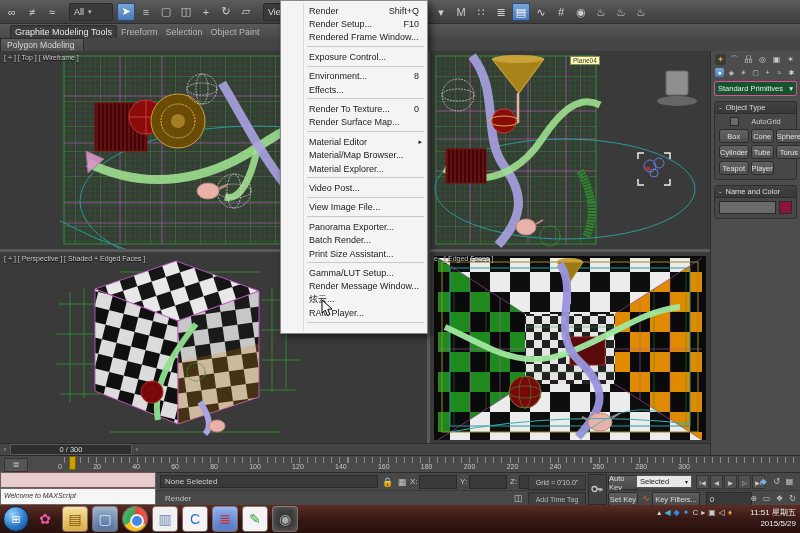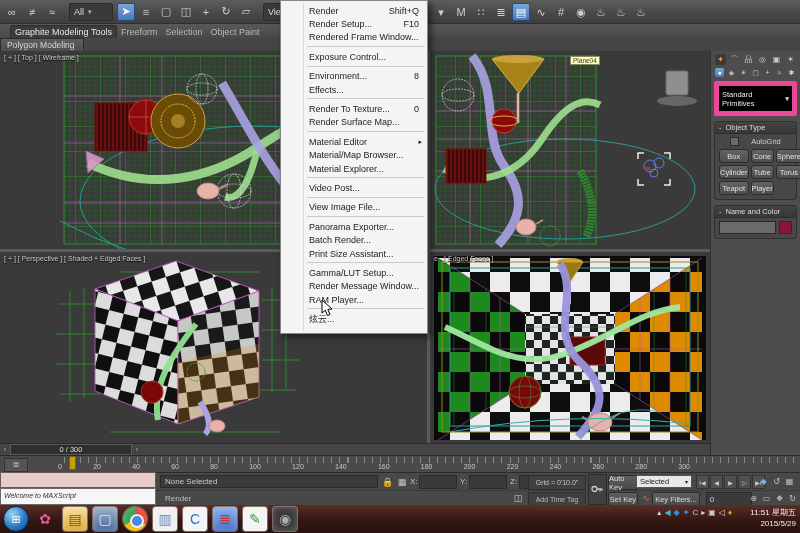--- a/index.html
+++ b/index.html
@@ -48,8 +48,8 @@
   .cp-tab.active{background:#3a3a3a;border-radius:2px;}
   .cp-cat{width:9px;height:9px;display:flex;align-items:center;justify-content:center;font-size:7px;color:#ccc;}
   .cp-cat.active{background:linear-gradient(#7aa7d8,#4a78b8);border-radius:2px;color:#fff;}
-  .cp-dd{margin:4px 3px 0 3px;height:13px;background:#000000;border:5px solid #ec4899;border-radius:2px;
-    display:flex;align-items:center;justify-content:space-between;padding:6px 3px;font-size:7.5px;color:#e8e8e8;}
+  .cp-dd{margin:4px 3px 0 3px;height:13px;background:#14532d;border:1px solid #ec4899;border-radius:2px;
+    display:flex;align-items:center;justify-content:space-between;padding:0 3px;font-size:7.5px;color:#e8e8e8;}
   .rollout{margin:5px 3px 0 3px;background:#474747;border:1px solid #2f2f2f;border-radius:3px;padding-bottom:4px;}
   .ro-head{height:11px;background:linear-gradient(#424242,#383838);border-bottom:1px solid #2d2d2d;border-radius:3px 3px 0 0;
     display:flex;align-items:center;gap:4px;padding:0 4px;font-size:7.5px;color:#ddd;}

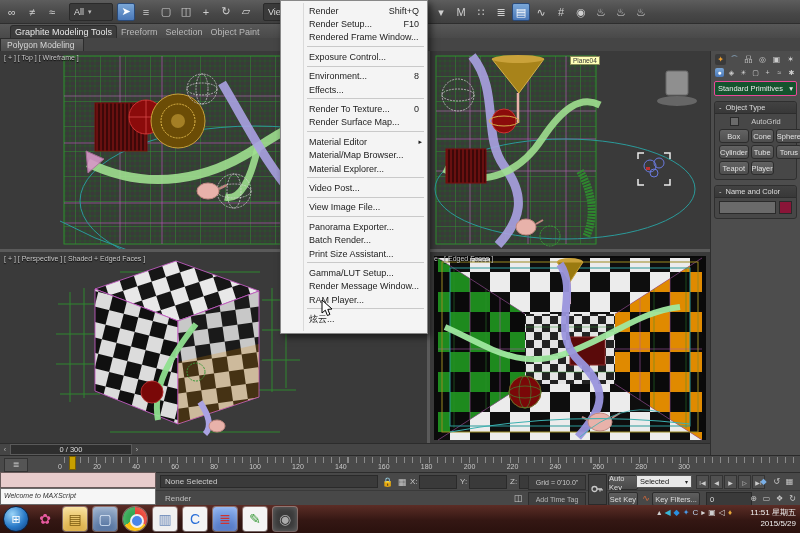--- a/index.html
+++ b/index.html
@@ -833,14 +833,14 @@
         <span class="ar"></span>
       </div>
 
+      <div class="mi">
+        <span class="lab">炫云...</span>
+        <span class="sc"></span>
+        <span class="ar"></span>
+      </div>
+
       <div class="mi sep">
         <span class="lab">RAM Player...</span>
-        <span class="sc"></span>
-        <span class="ar"></span>
-      </div>
-
-      <div class="mi">
-        <span class="lab">炫云...</span>
         <span class="sc"></span>
         <span class="ar"></span>
       </div>

